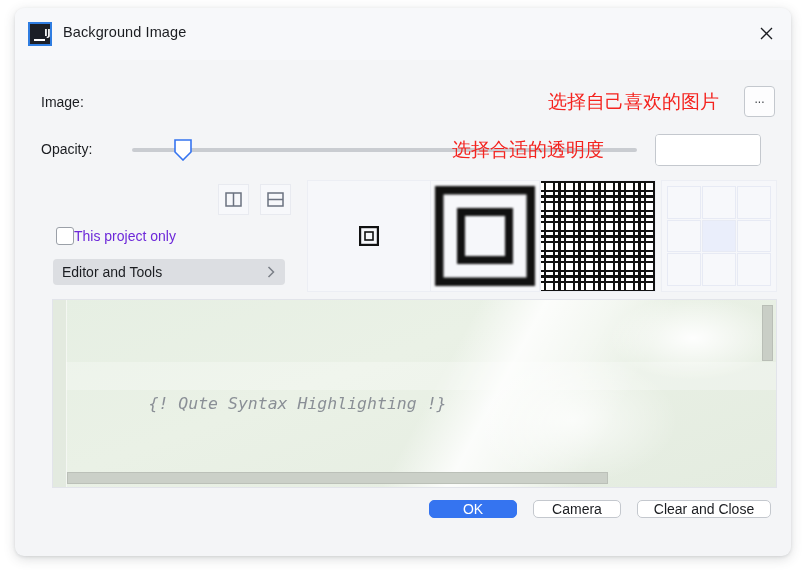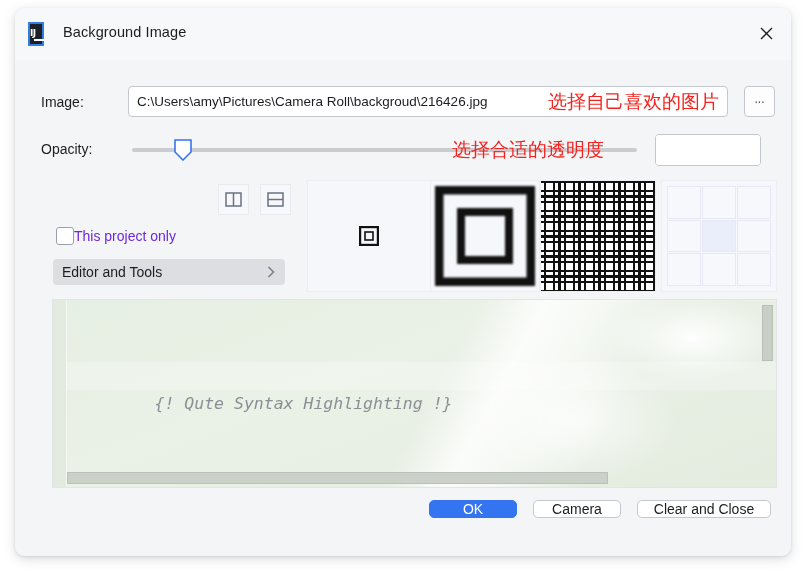--- a/index.html
+++ b/index.html
@@ -39,13 +39,13 @@
   #app-icon {
     position: absolute;
     left: 13px; top: 14px;
-    width: 16px; height: 24px;
+    width: 24px; height: 24px;
     border: 2px solid #2f7de1;
     background: #1c1f26;
     box-sizing: border-box;
     display: flex;
     align-items: center;
-    justify-content: flex-start;
+    justify-content: flex-end;
   }
   #app-icon .ij-glyph {
     color: #ffffff;

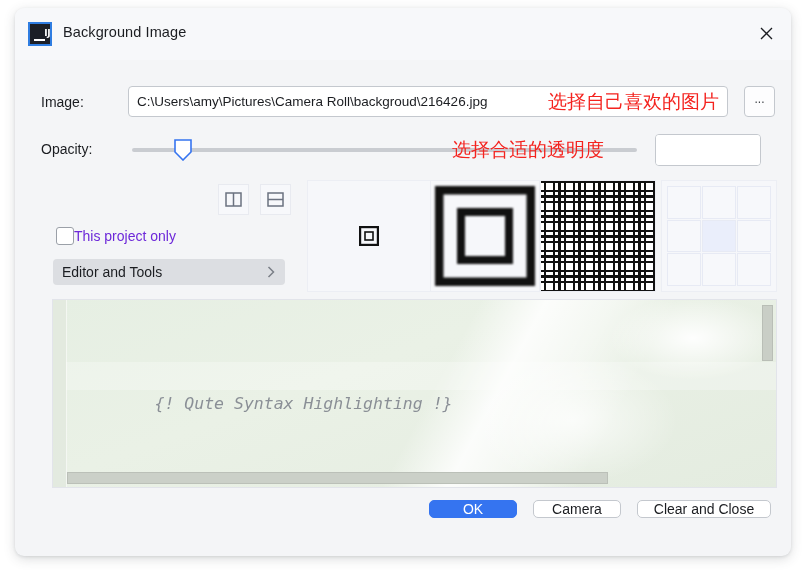--- a/index.html
+++ b/index.html
@@ -431,7 +431,6 @@
   </div>
 
   <div class="row-label" id="image-label">Image:</div>
-  <input id="image-input" type="text" value="C:\Users\amy\Pictures\Camera Roll\backgroud\216426.jpg" style="">
   <div id="browse-btn">...</div>
   <div class="annotation" id="annotation-image">选择自己喜欢的图片</div>
 

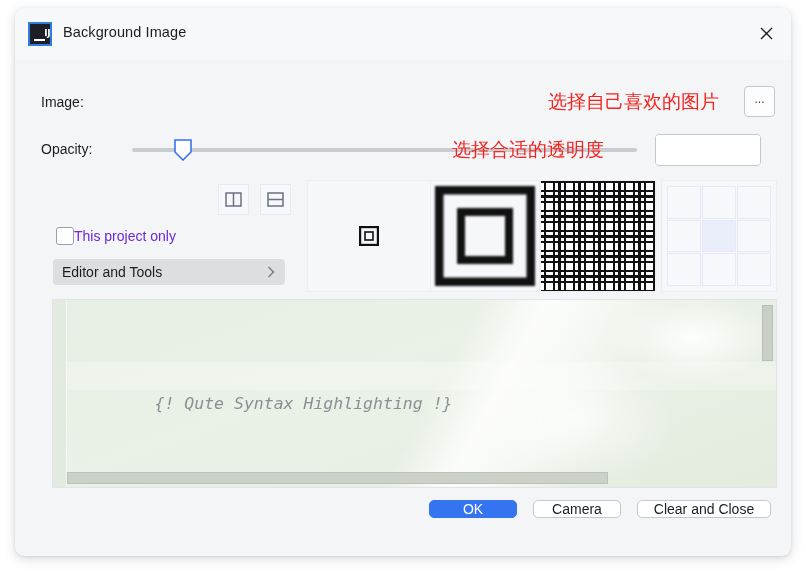--- a/index.html
+++ b/index.html
@@ -340,7 +340,7 @@
     white-space: pre;
     color: #14161a;
   }
-  .code-line { height: 28px; padding-left: 9px; }
+  .code-line { height: 28px; padding-left: 3px; }
   .code-line.alt { background: rgba(255,255,255,0.28); }
   .tok-comment { color: #8a8f96; font-style: italic; }
 

